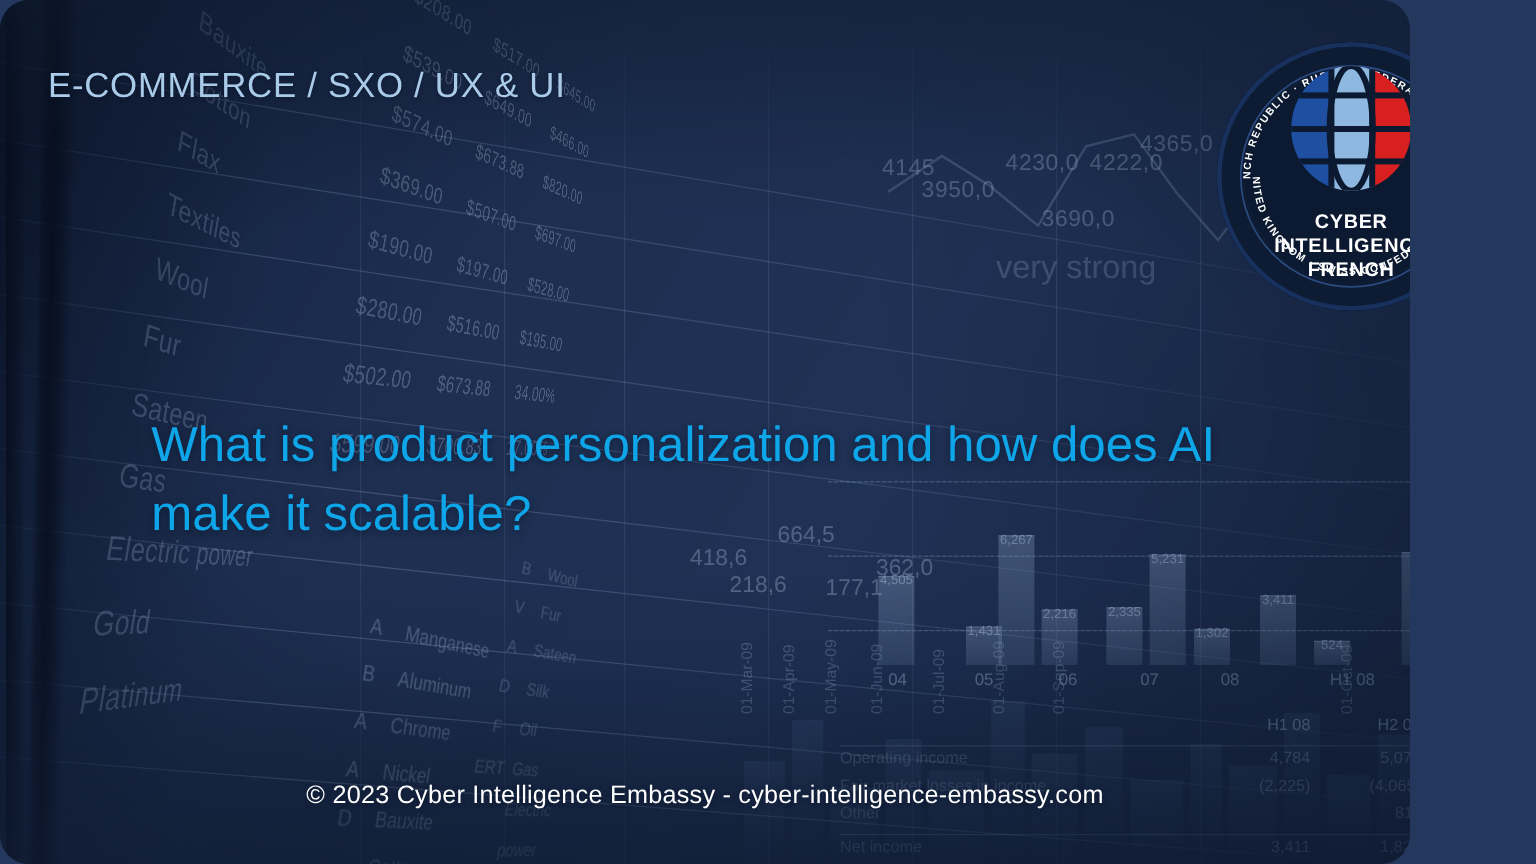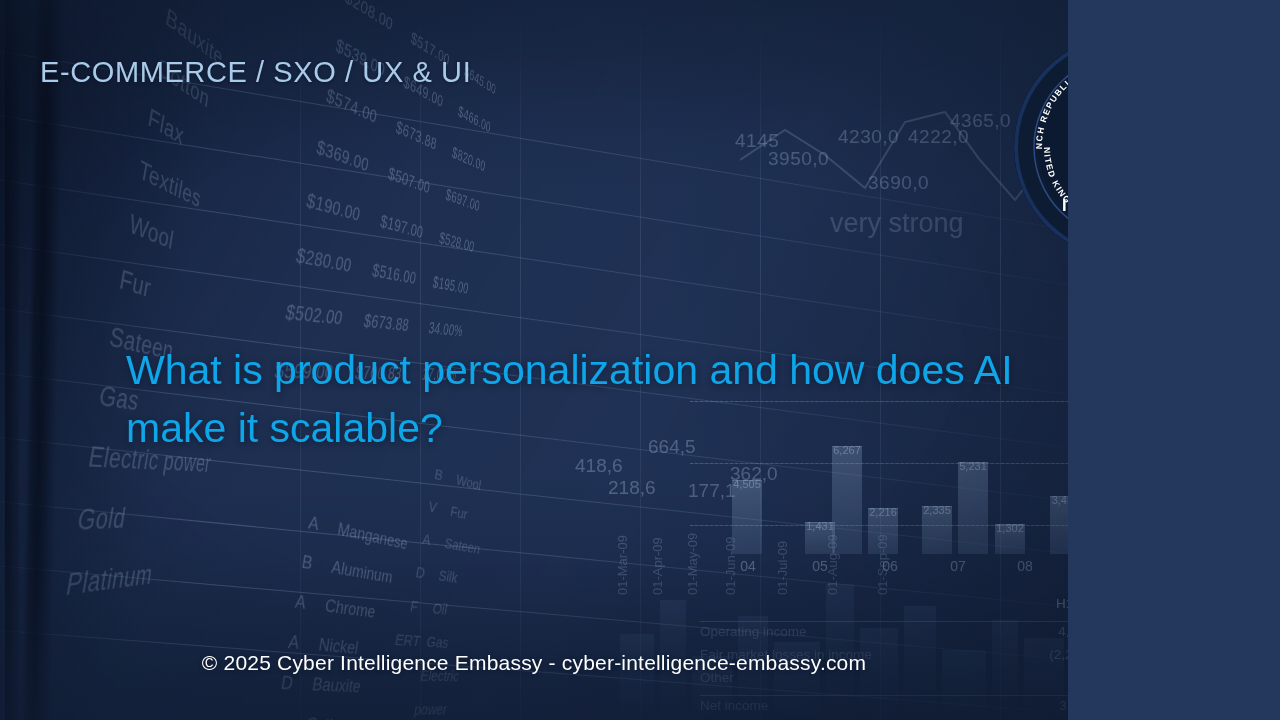--- a/index.html
+++ b/index.html
@@ -12,12 +12,13 @@
   }
   #slide {
     position:absolute; inset:0;
-    width:1068px; height:720px;
+    width:1175px; height:720px;
     overflow:hidden;
     background:
       radial-gradient(ellipse 70% 60% at 58% 44%, rgba(92,124,170,0.38) 0%, rgba(60,88,134,0.14) 48%, rgba(0,0,0,0) 76%),
       linear-gradient(105deg, #152murky 0%, #152a4c 0%, #2a416c 30%, #35507a 56%, #2e4straight 70%, #2c4468 100%),
       linear-gradient(180deg, #213457 0%, #2c456c 45%, #273d61 100%);
+    border-radius: 24px;
   }
 
   

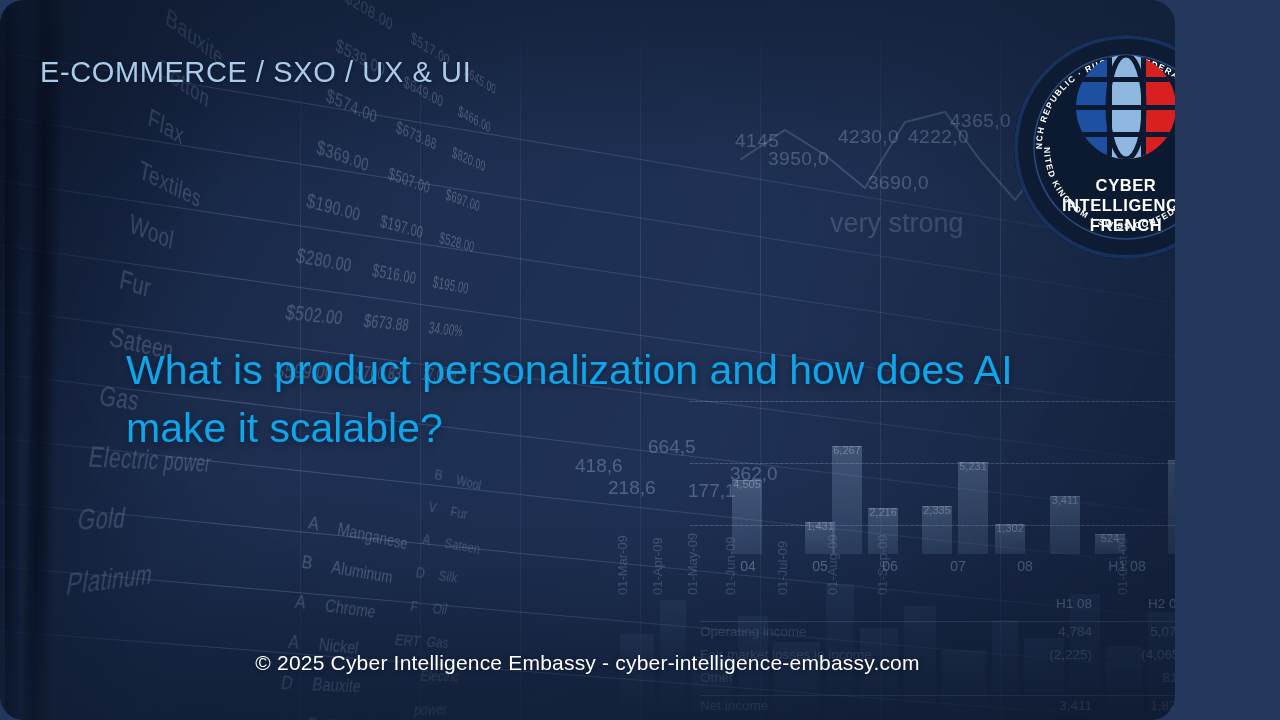--- a/index.html
+++ b/index.html
@@ -523,7 +523,7 @@
 
   <h1 class="headline">What is product personalization and how does AI make it scalable?</h1>
 
-  <div class="footer">© 2025 Cyber Intelligence Embassy - cyber-intelligence-embassy.com</div>
+  <div class="footer">© 2023 Cyber Intelligence Embassy - cyber-intelligence-embassy.com</div>
 
   <div class="badge">
     <svg viewBox="0 0 228 228">

